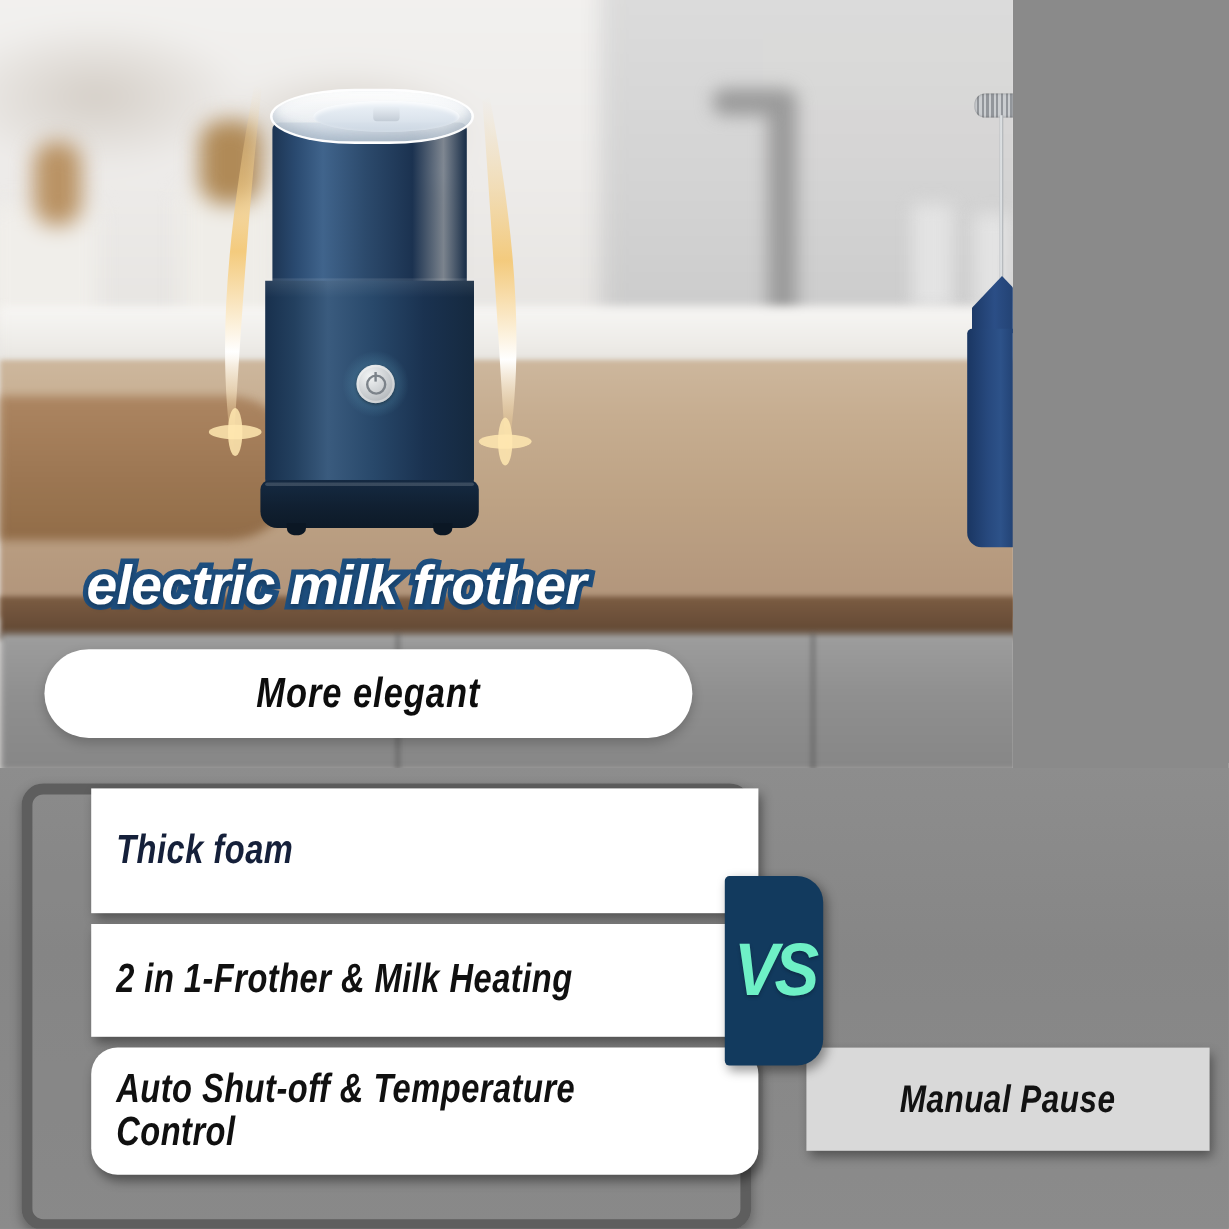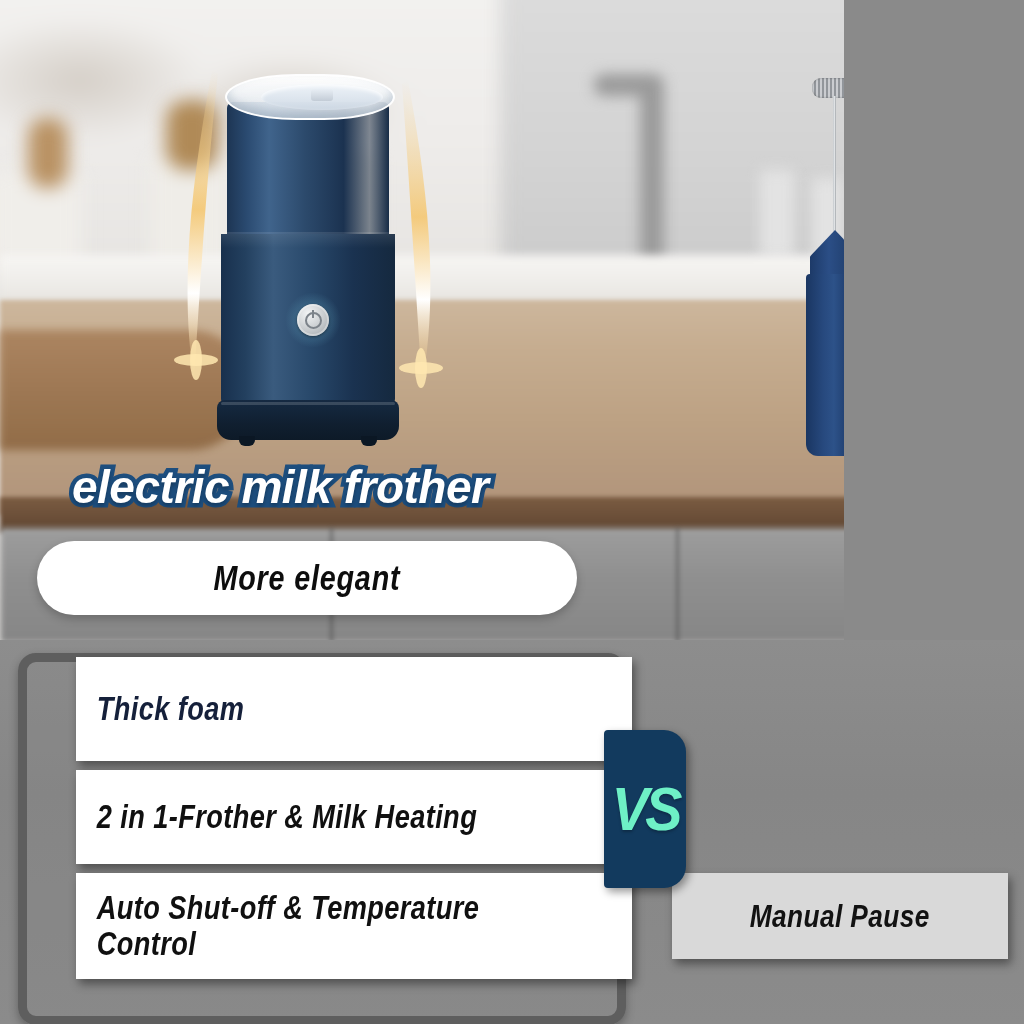--- a/index.html
+++ b/index.html
@@ -216,7 +216,7 @@
   .rl1 span{color:#15203a;}
   .rl2{top:770px;height:94px;}
   .rl2 span{color:#101010;}
-  .rl3{top:873px;height:106px;}
+  .rl3{top:873px;height:106px;border-radius:22px;}
   .rl3 span{color:#101010;}
   .row-left .pad{padding-left:26px;}
 

